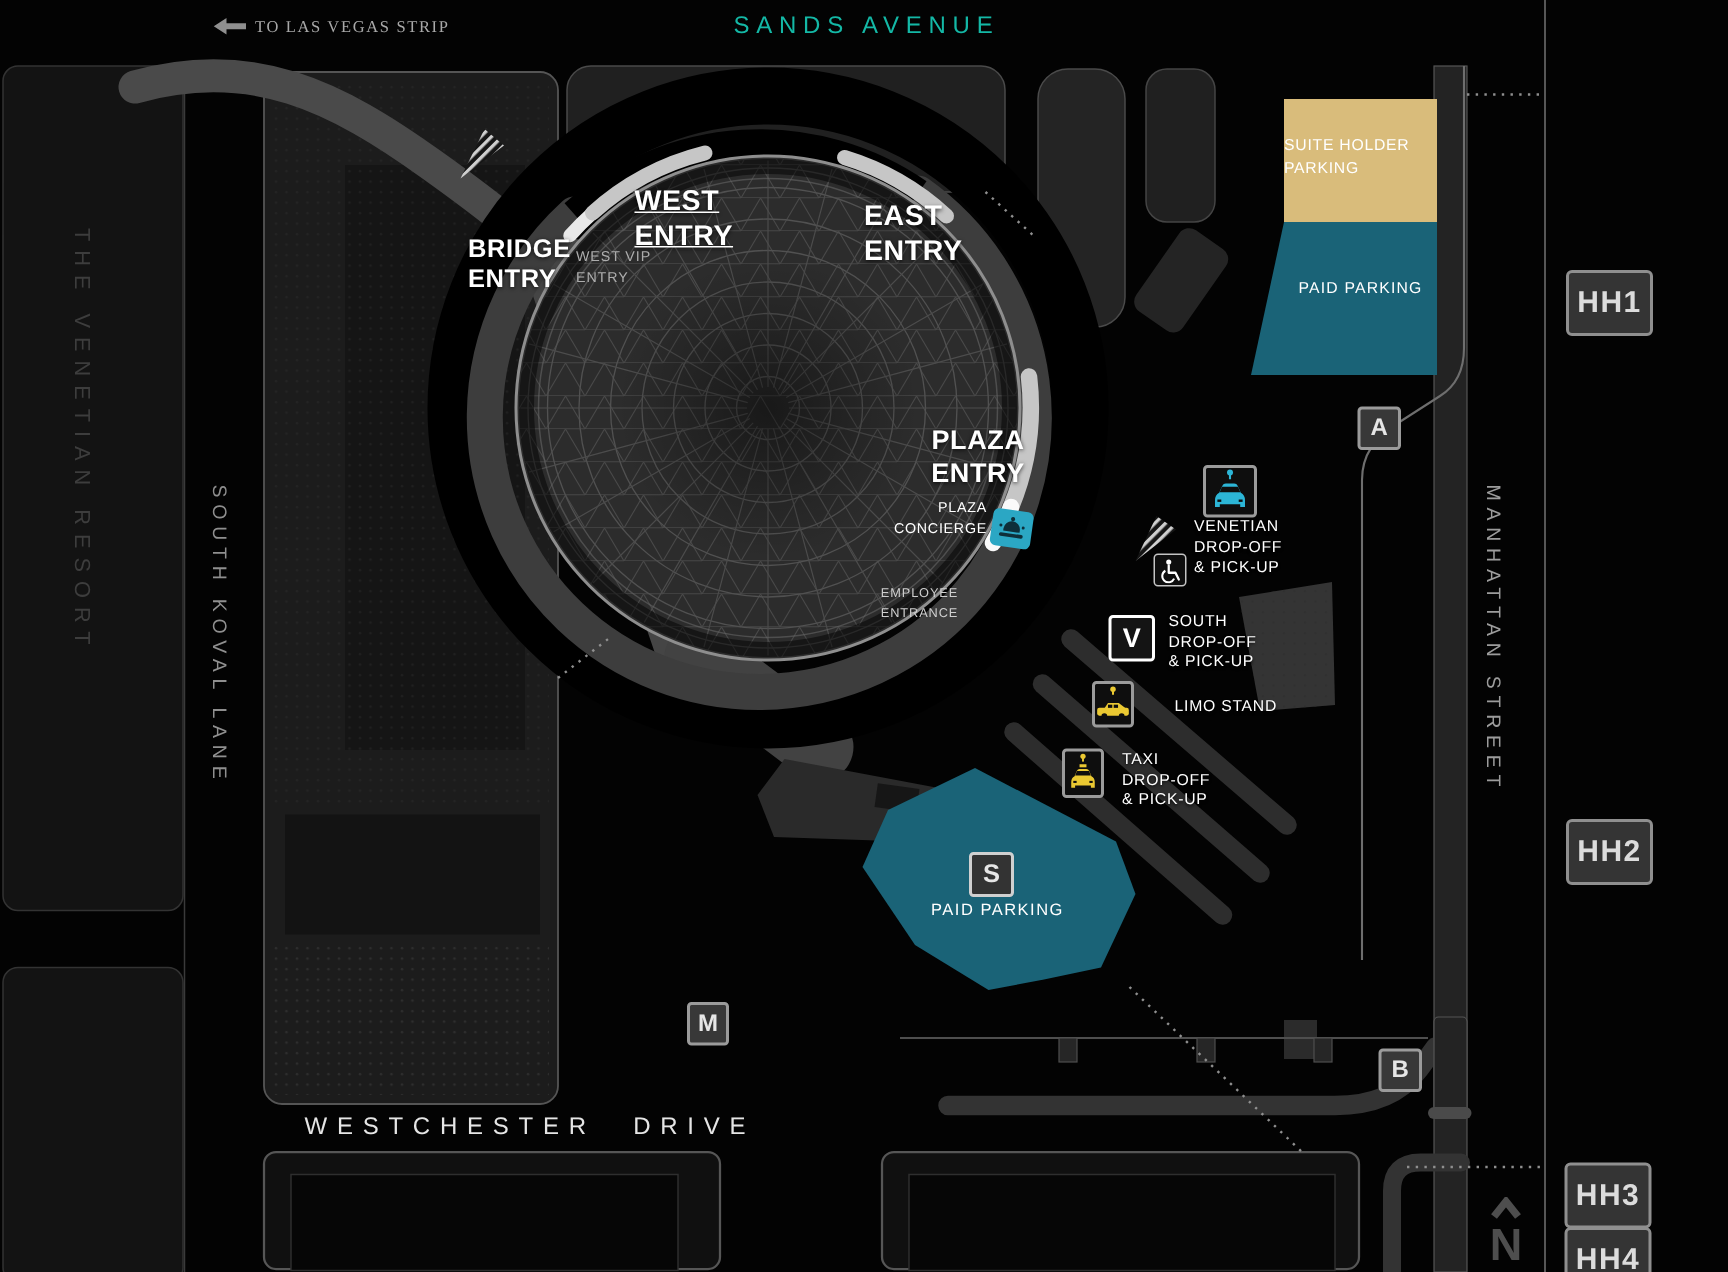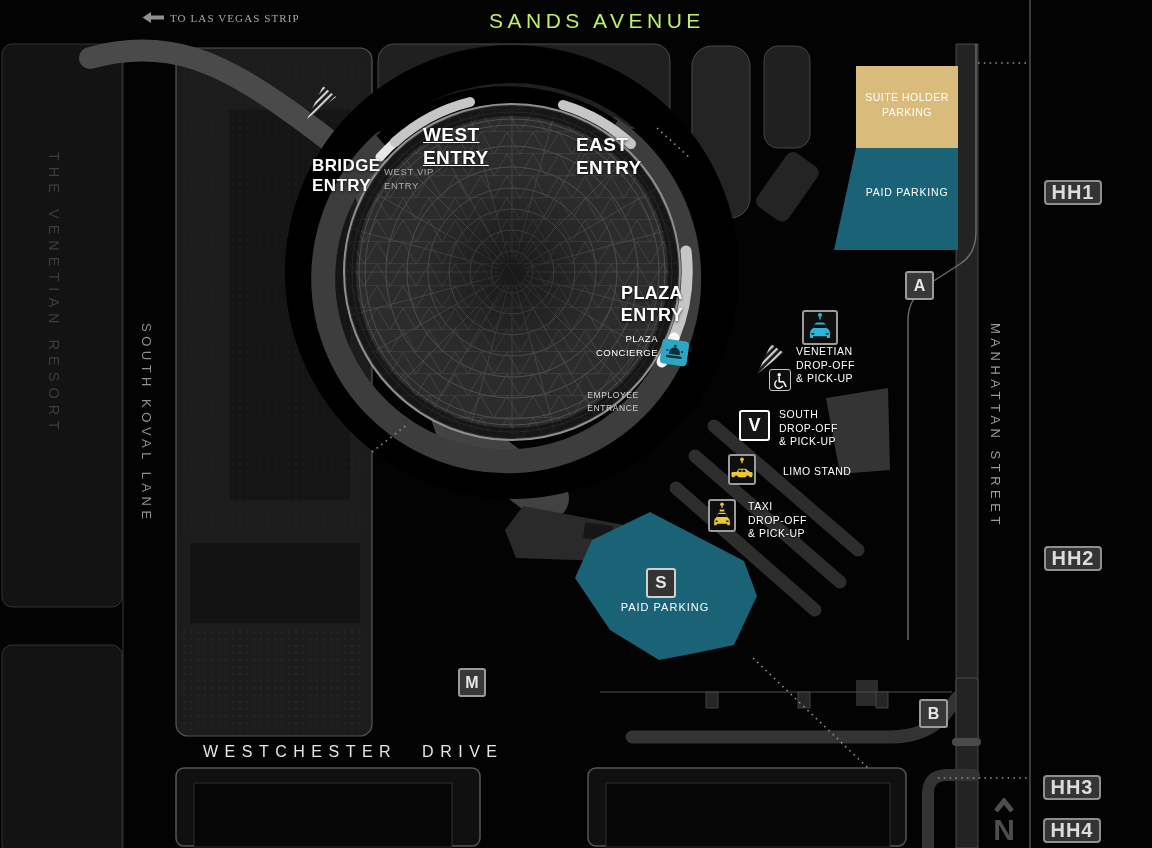--- a/index.html
+++ b/index.html
@@ -195,7 +195,7 @@
   </g>
 </svg>
 
-<div class="lbl" style="left:489px;top:9px;font-size:21px;letter-spacing:4.5px;color:#bef264;">SANDS AVENUE</div>
+<div class="lbl" style="left:489px;top:9px;font-size:16px;letter-spacing:4.5px;color:#14b8a6;">SANDS AVENUE</div>
 <svg style="position:absolute;left:142px;top:11px;" width="22" height="13">
   <path d="M22 4.5 H9 V1 L0.5 6.5 L9 12 V8.5 H22 Z" fill="#8f8f8f"></path>
 </svg>

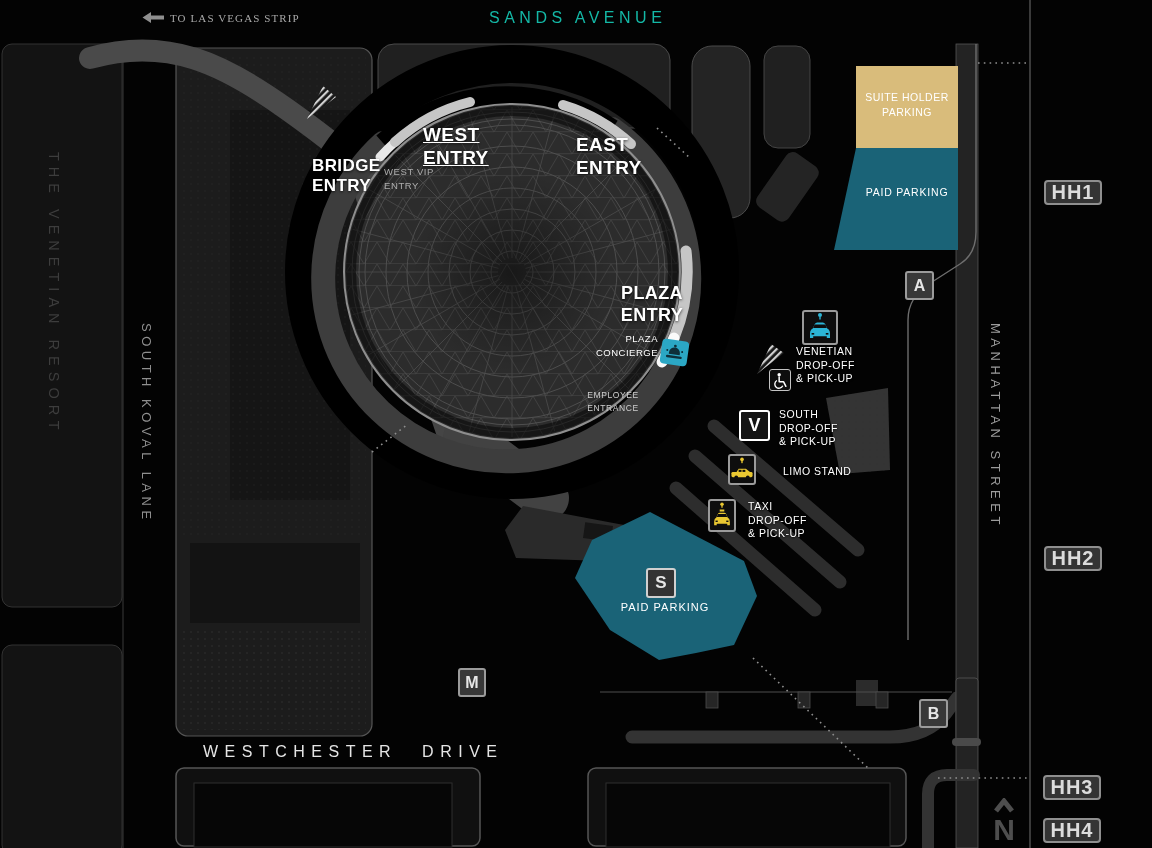--- a/index.html
+++ b/index.html
@@ -235,7 +235,7 @@
       <span>ENTRANCE</span>
 </div>
 
-<div class="lbl" style="left:856px;top:90px;width:102px;text-align:center;font-size:10.5px;line-height:1.45;letter-spacing:.5px;">
+<div class="lbl" style="left:856px;top:90px;width:102px;text-align:left;font-size:10.5px;line-height:1.45;letter-spacing:.5px;">
   <span>SUITE HOLDER</span>
       <span>PARKING</span>
 </div>

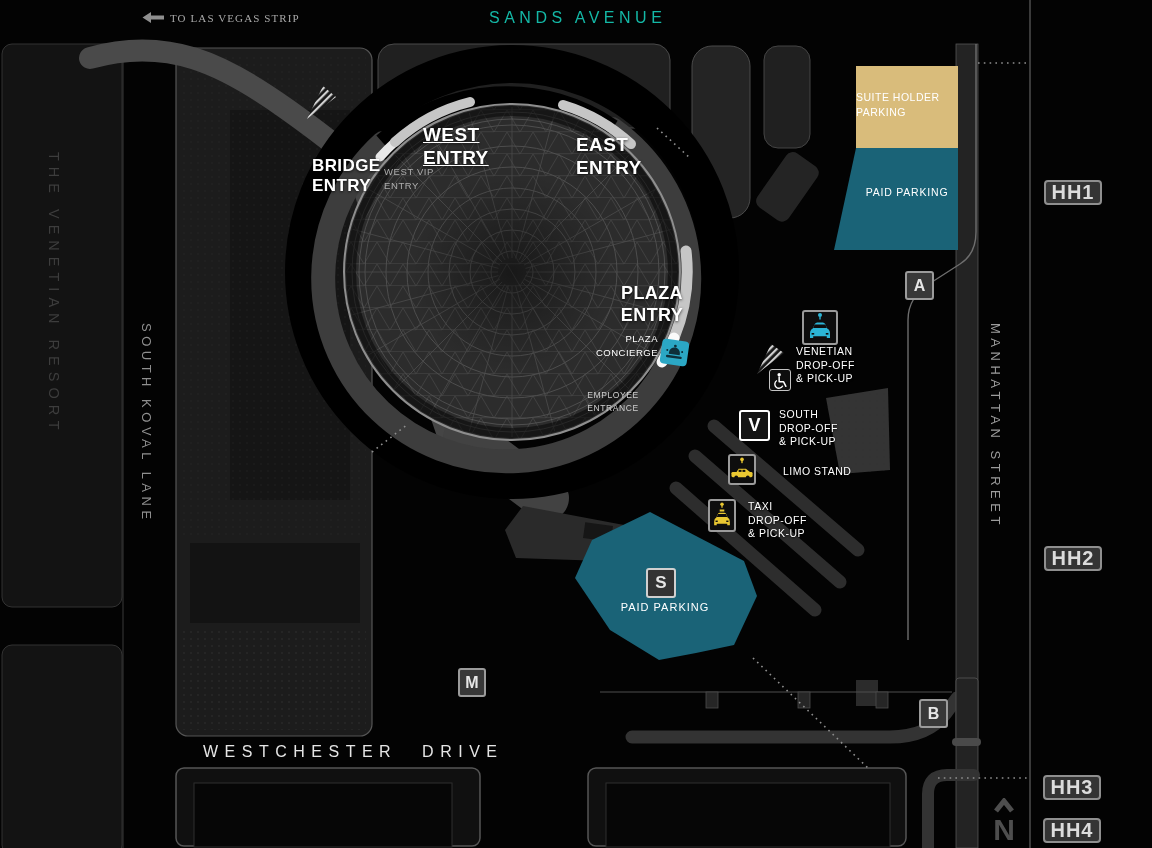--- a/index.html
+++ b/index.html
@@ -13,7 +13,7 @@
   .badge{position:absolute;display:flex;align-items:center;justify-content:center;box-sizing:border-box;
          background:#383838;border:2px solid #9b9b9b;border-radius:3px;color:#e6e6e6;font-weight:bold;}
   .gate{position:absolute;display:flex;align-items:center;justify-content:center;box-sizing:border-box;
-        width:58px;height:25px;background:#343434;border:2px solid #8f8f8f;border-radius:4px;
+        width:58px;height:44px;background:#343434;border:2px solid #8f8f8f;border-radius:4px;
         color:#dcdcdc;font-weight:bold;font-size:20px;letter-spacing:1px;}
   .vtext{position:absolute;writing-mode:vertical-rl;}
   .iconbox{position:absolute;background:#0e0e0e;border:2px solid #9b9b9b;border-radius:3px;

